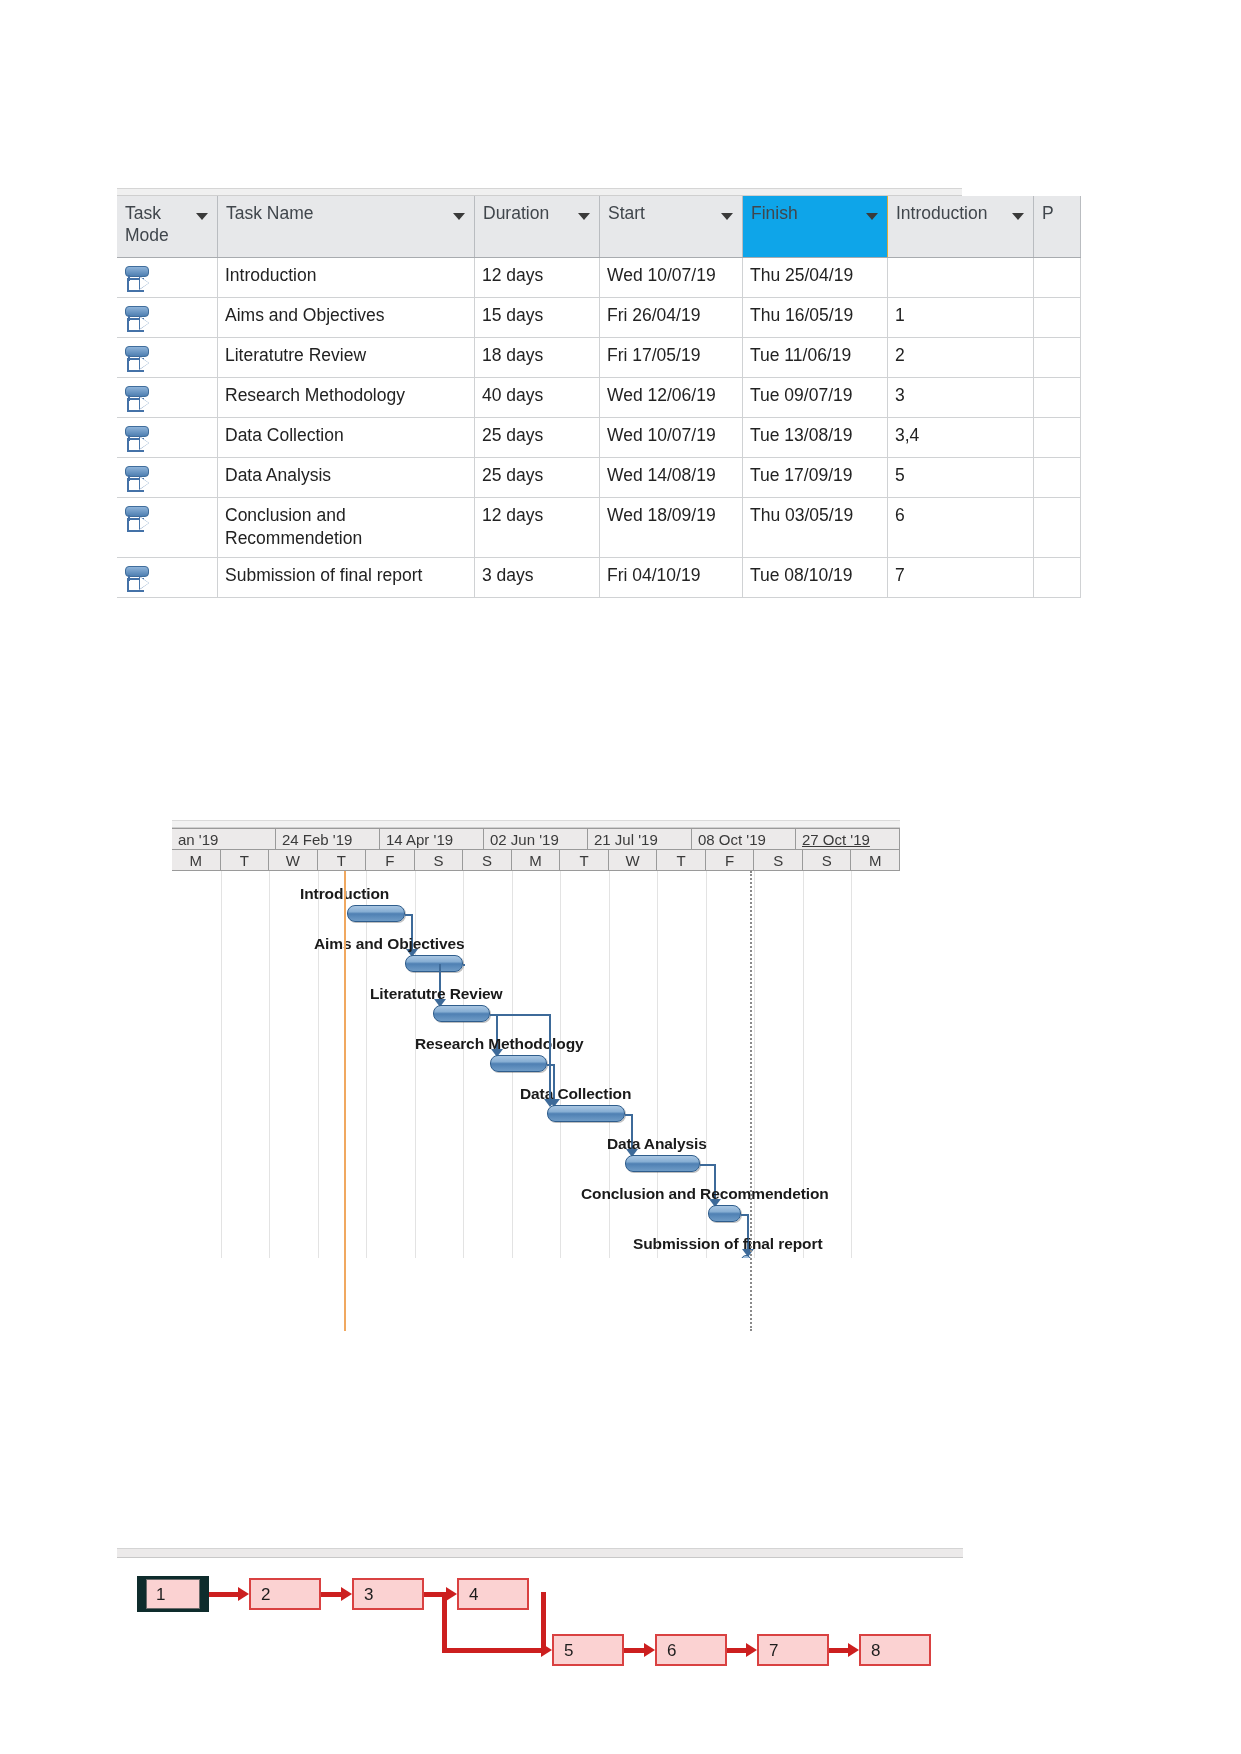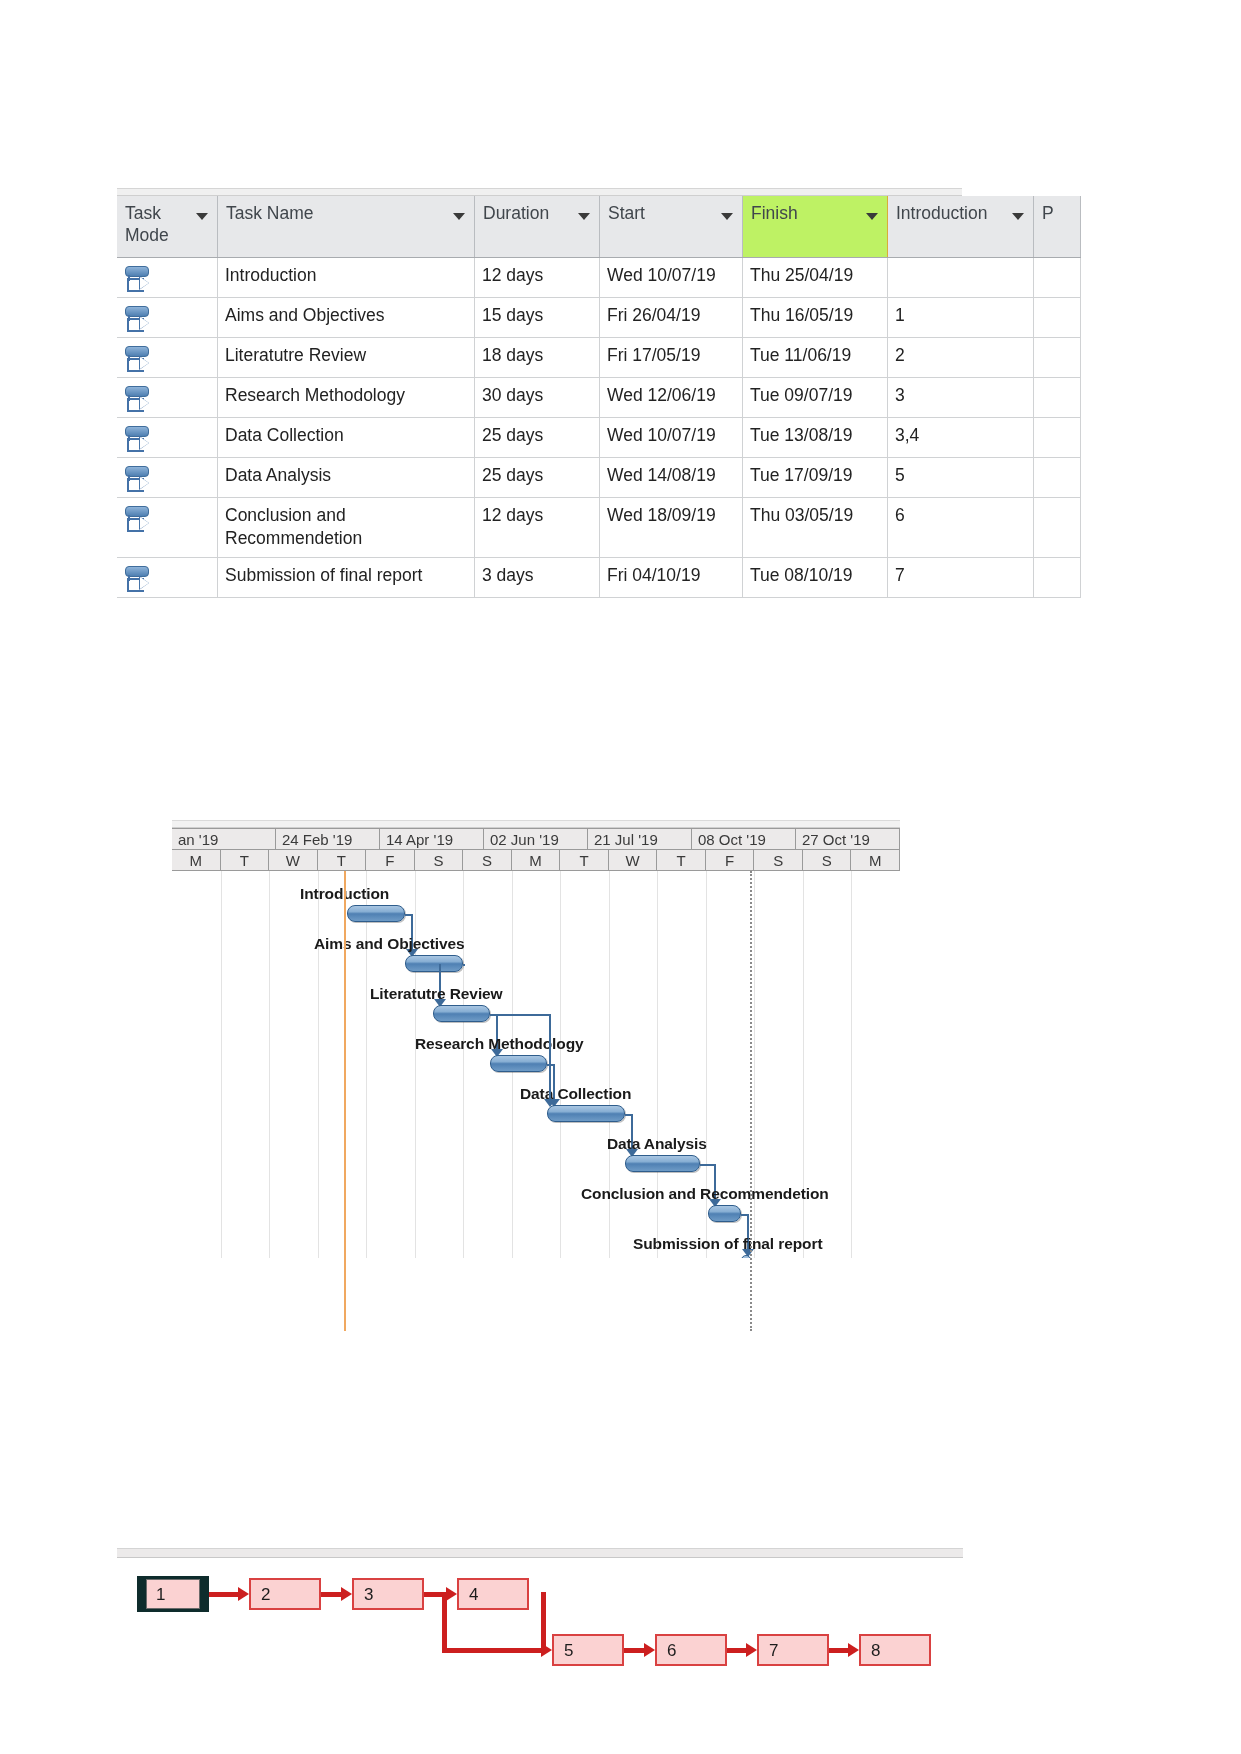--- a/index.html
+++ b/index.html
@@ -49,7 +49,7 @@
     font-size: 17.5px;
   }
   table.mstable th.finish-col {
-    background: #bef264;
+    background: #0ea5e9;
     border-right: 1px solid #d9ab3a;
   }
   table.mstable th .hdr-label { display: block; line-height: 1.25; }

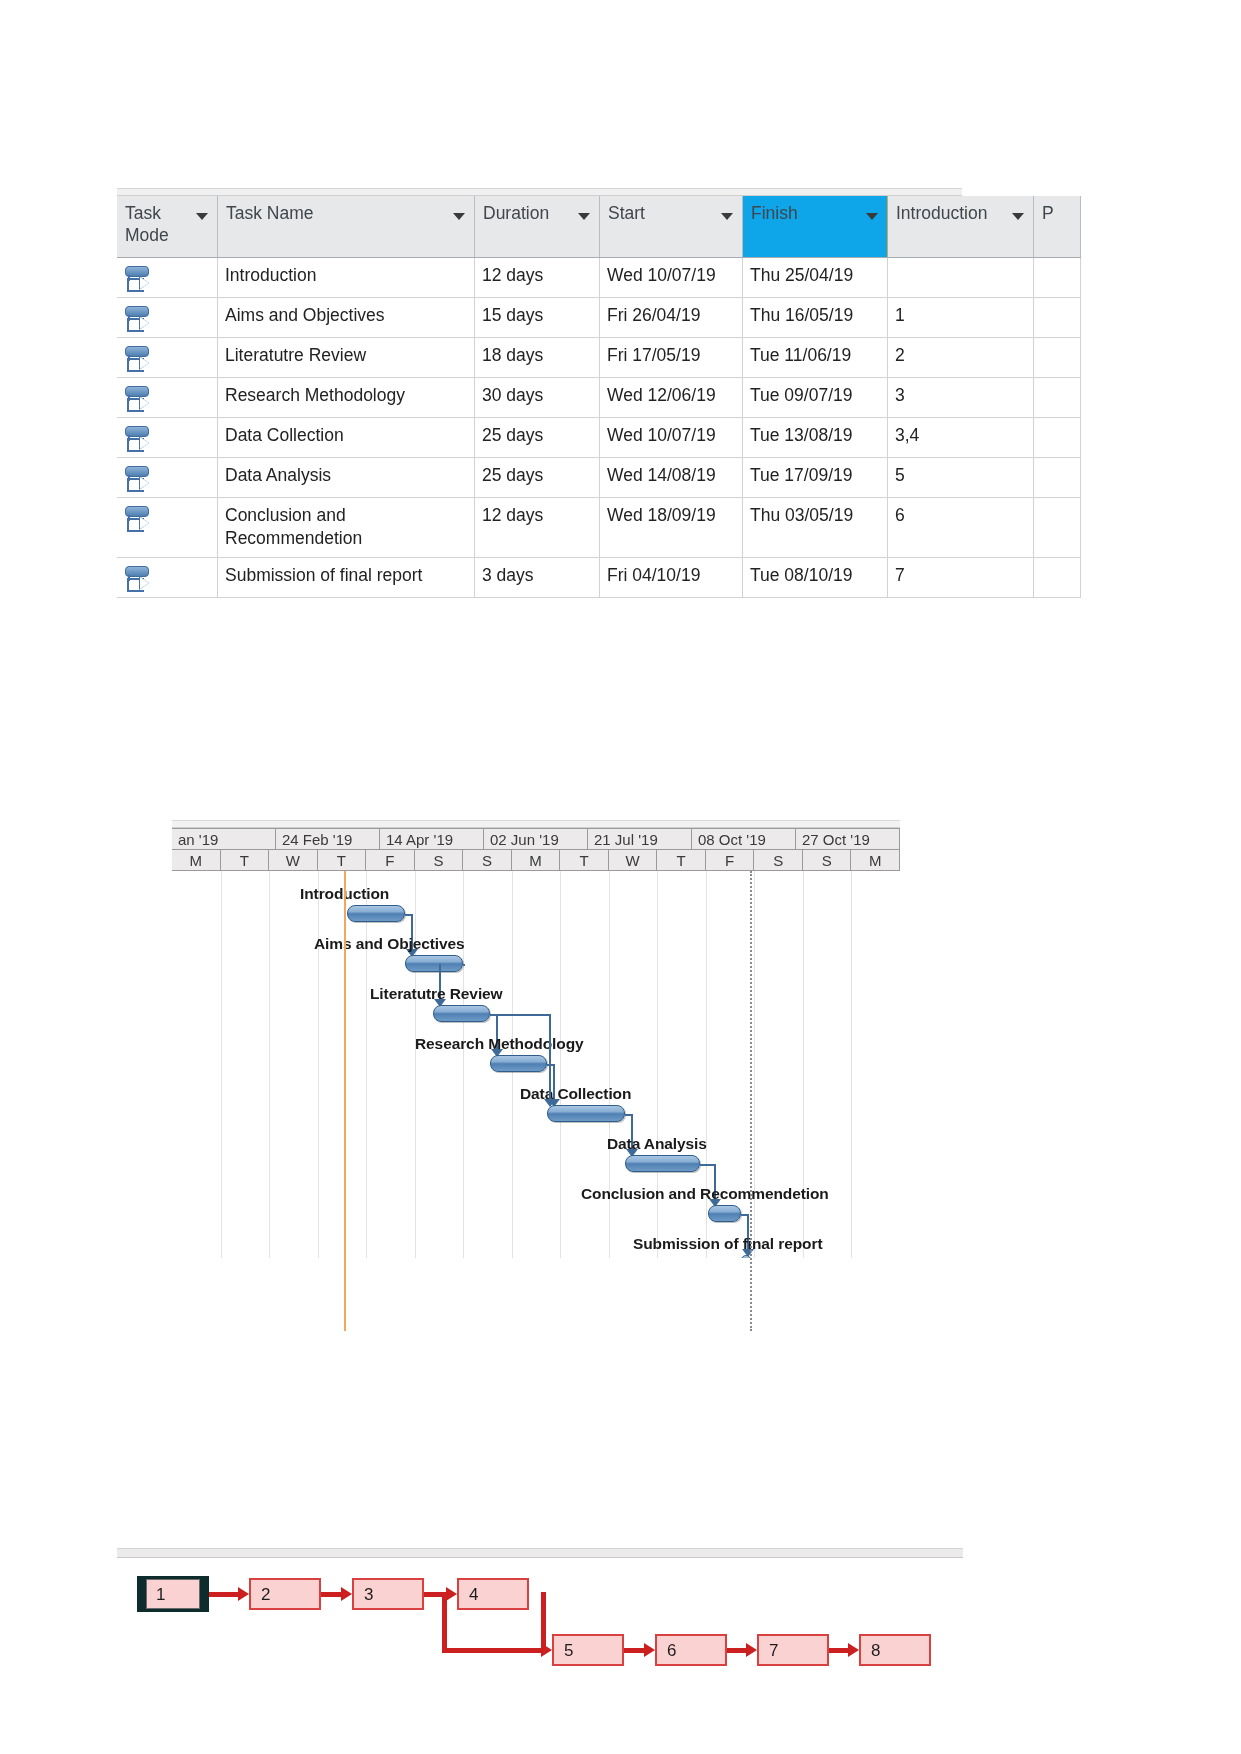--- a/index.html
+++ b/index.html
@@ -368,7 +368,7 @@
             </span>
           </td>
           <td class="c-name"><span>Research Methodology</span></td>
-          <td class="c-dur"><span>30 days</span></td>
+          <td class="c-dur"><span>40 days</span></td>
           <td class="c-start"><span>Wed 12/06/19</span></td>
           <td class="c-fin"><span>Tue 09/07/19</span></td>
           <td class="c-pred"><span>3</span></td>

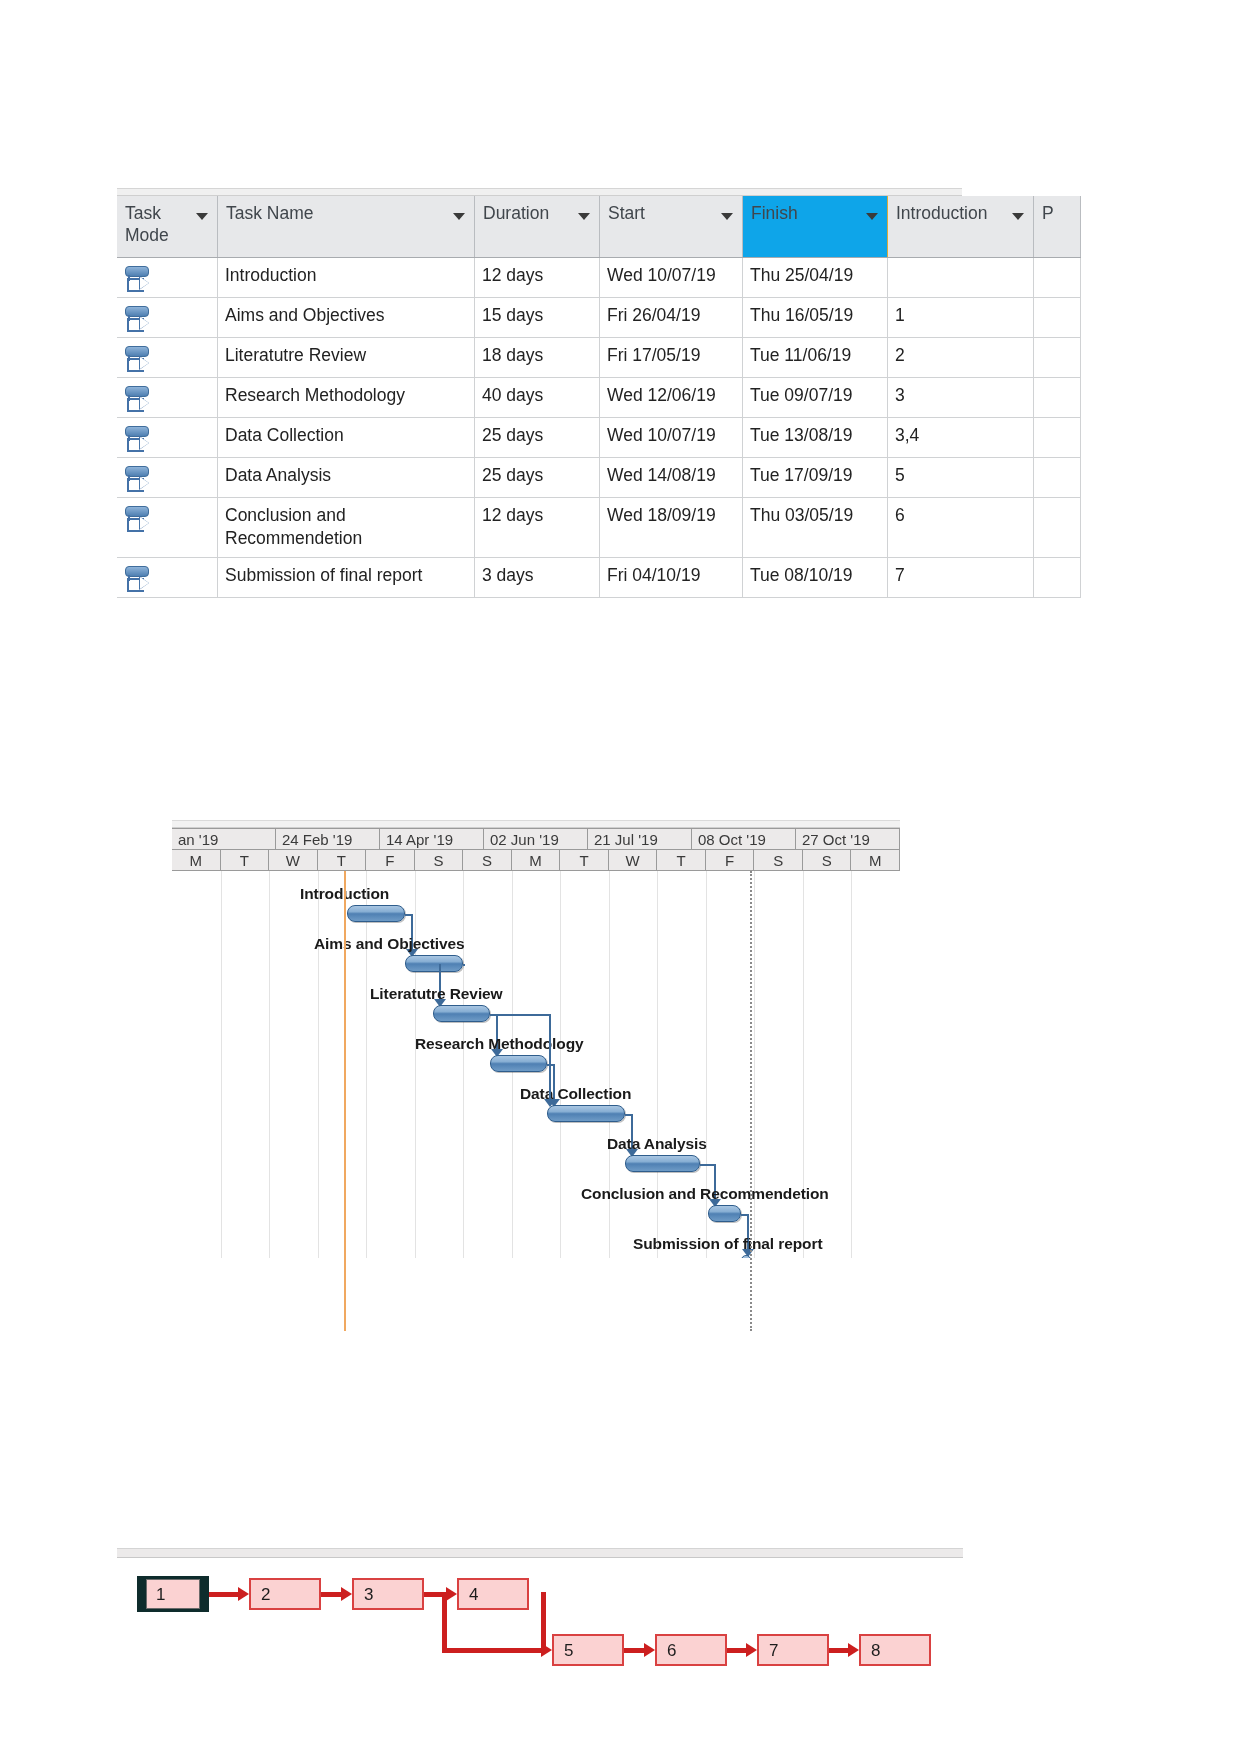--- a/index.html
+++ b/index.html
@@ -451,7 +451,7 @@
       <div class="tl-cell" style="width: 104px;">02 Jun '19</div>
       <div class="tl-cell" style="width: 104px;">21 Jul '19</div>
       <div class="tl-cell" style="width: 104px;">08 Oct '19</div>
-      <div class="tl-cell" style="width: 104px;">27 Oct '19</div>
+      <div class="tl-cell" style="width: 104px; text-decoration: underline;">27 Oct '19</div>
     </div>
   <div class="tl-row" id="tl-days">
       <div class="tl-cell" style="width: 48.5333px;">M</div>

